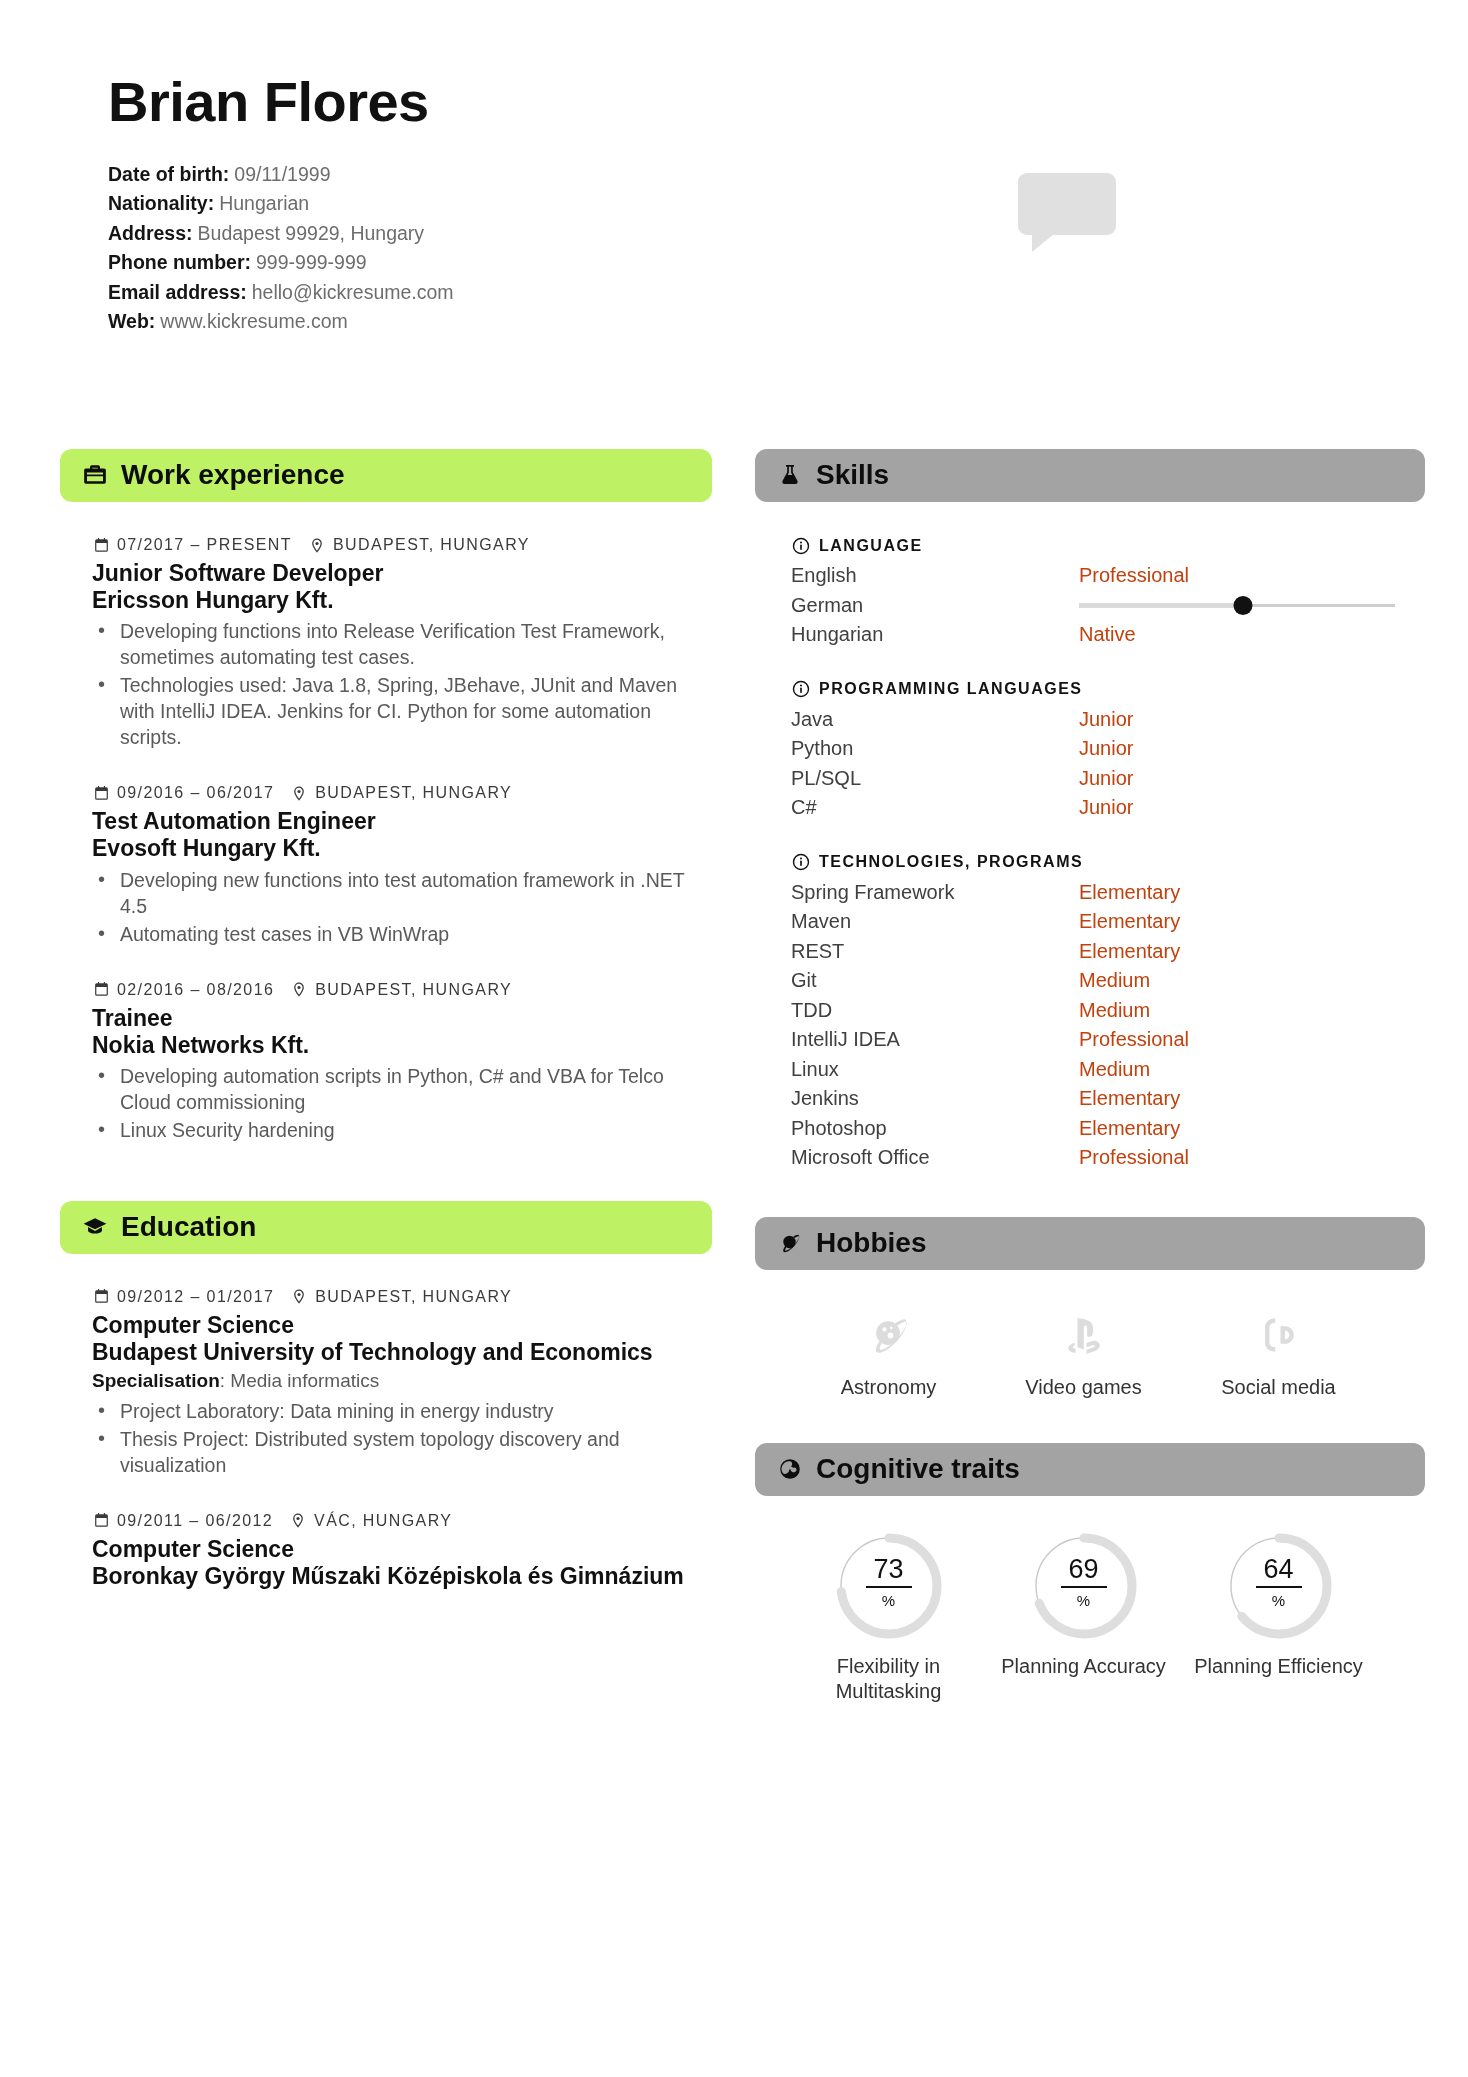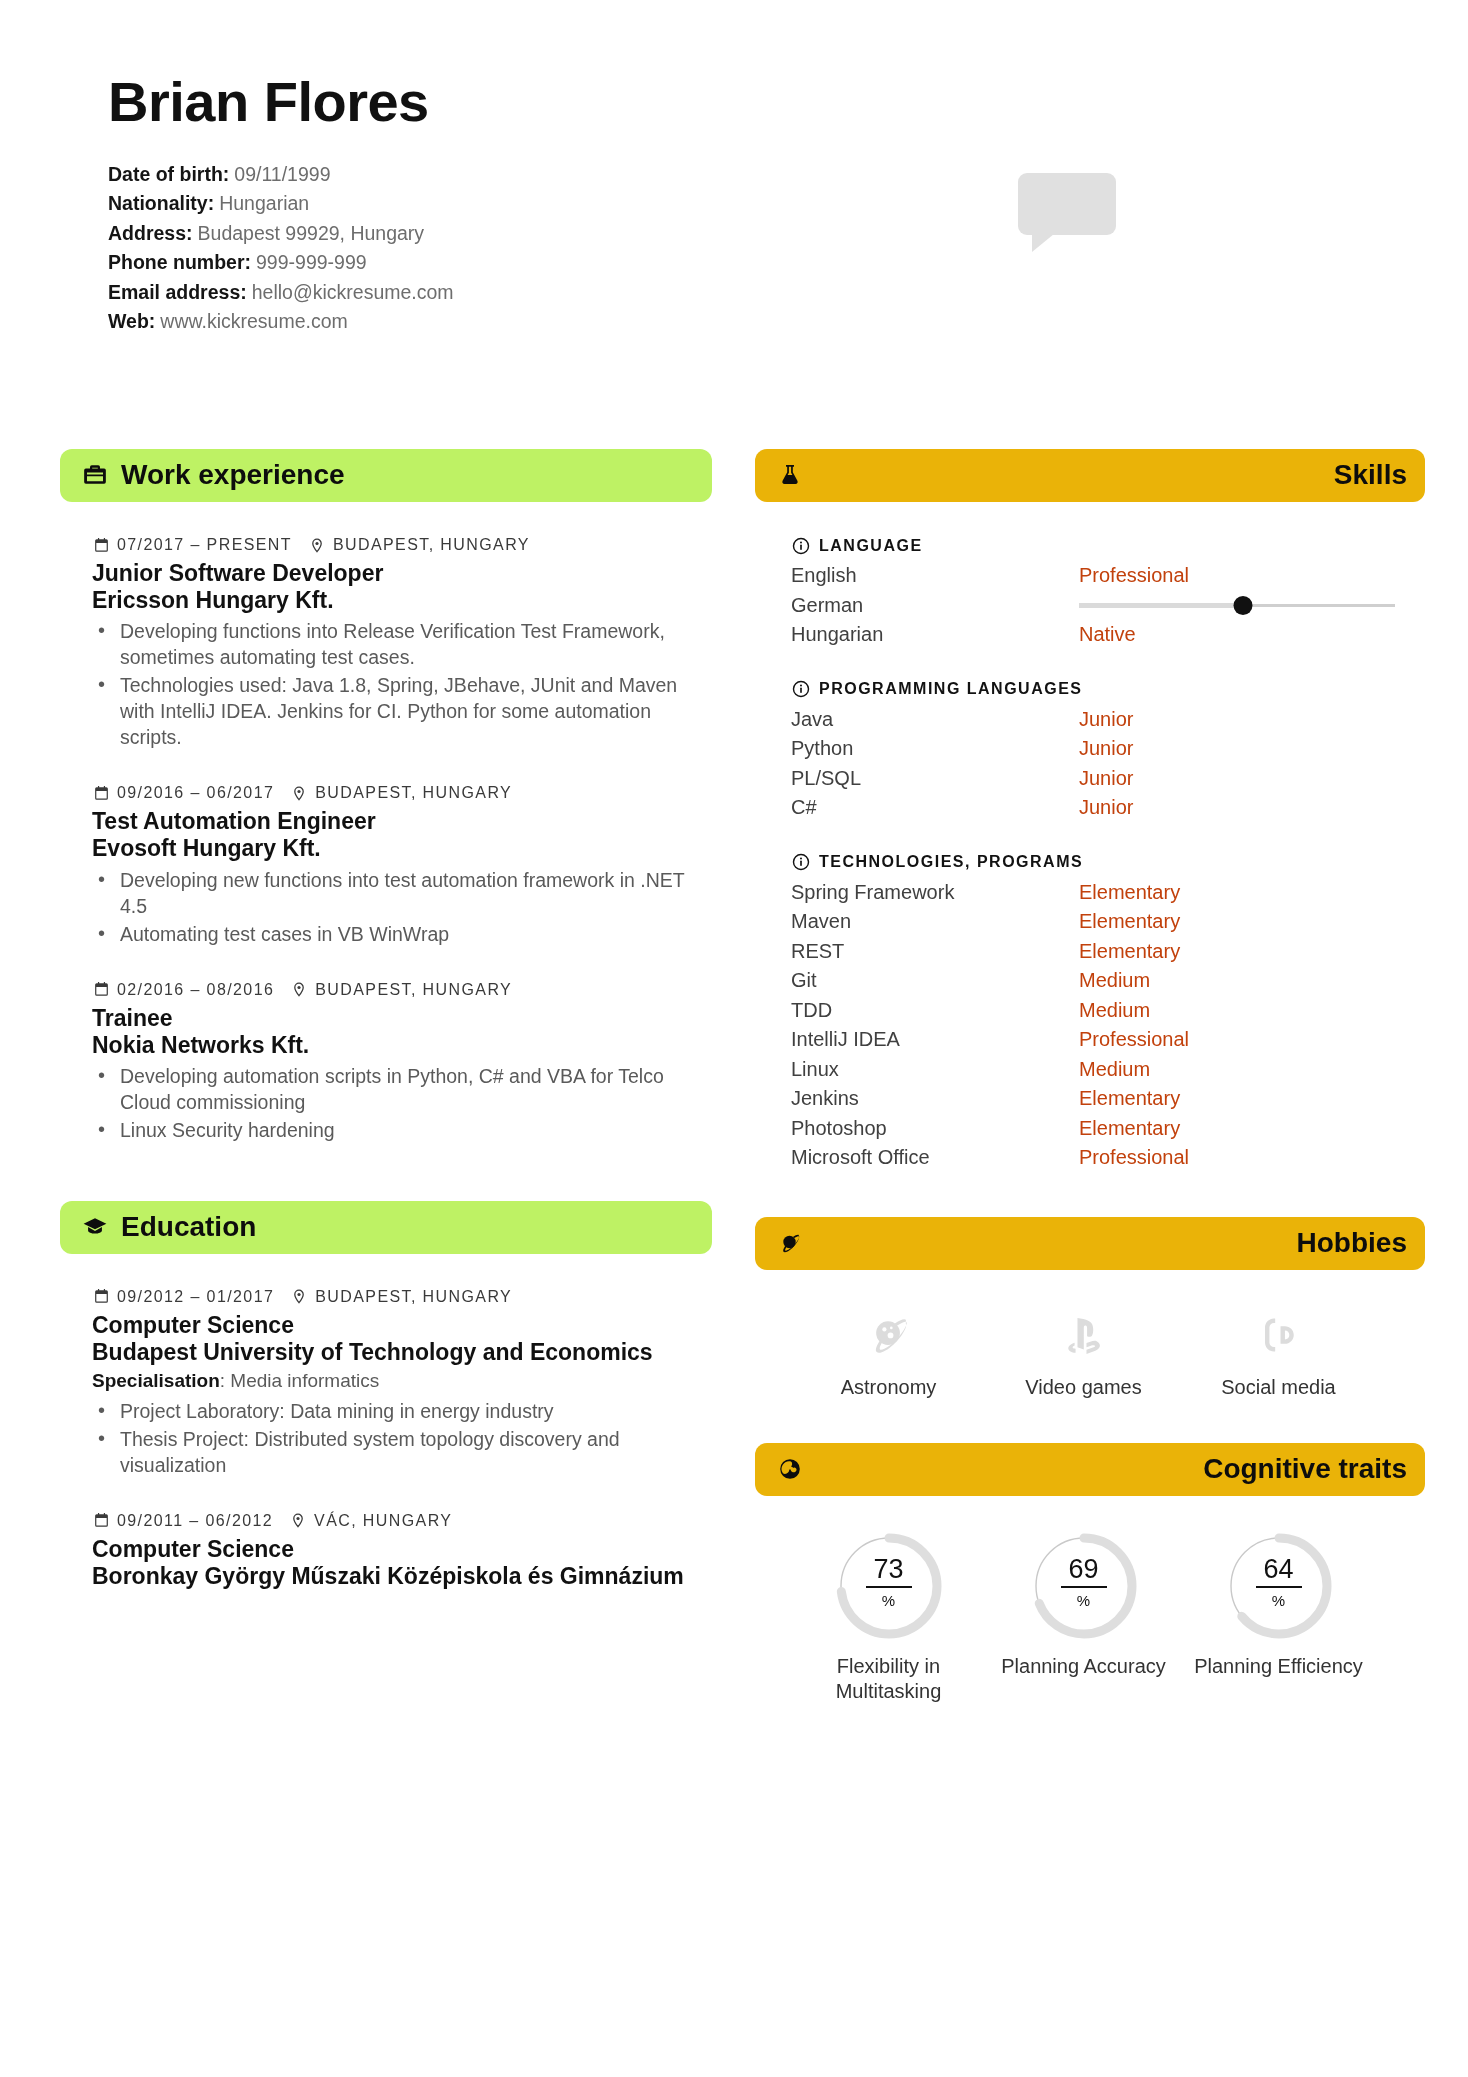--- a/index.html
+++ b/index.html
@@ -102,7 +102,7 @@
     margin-bottom: 34px;
   }
   .sec-head.light { background: #bef264; width: 612px; }
-  .sec-head.dark  { background: #eab308; width: 630px; justify-content: space-between; }
+  .sec-head.dark  { background: #a3a3a3; width: 630px; }
   .sec-head::after {
     content: "";
     position: absolute;

